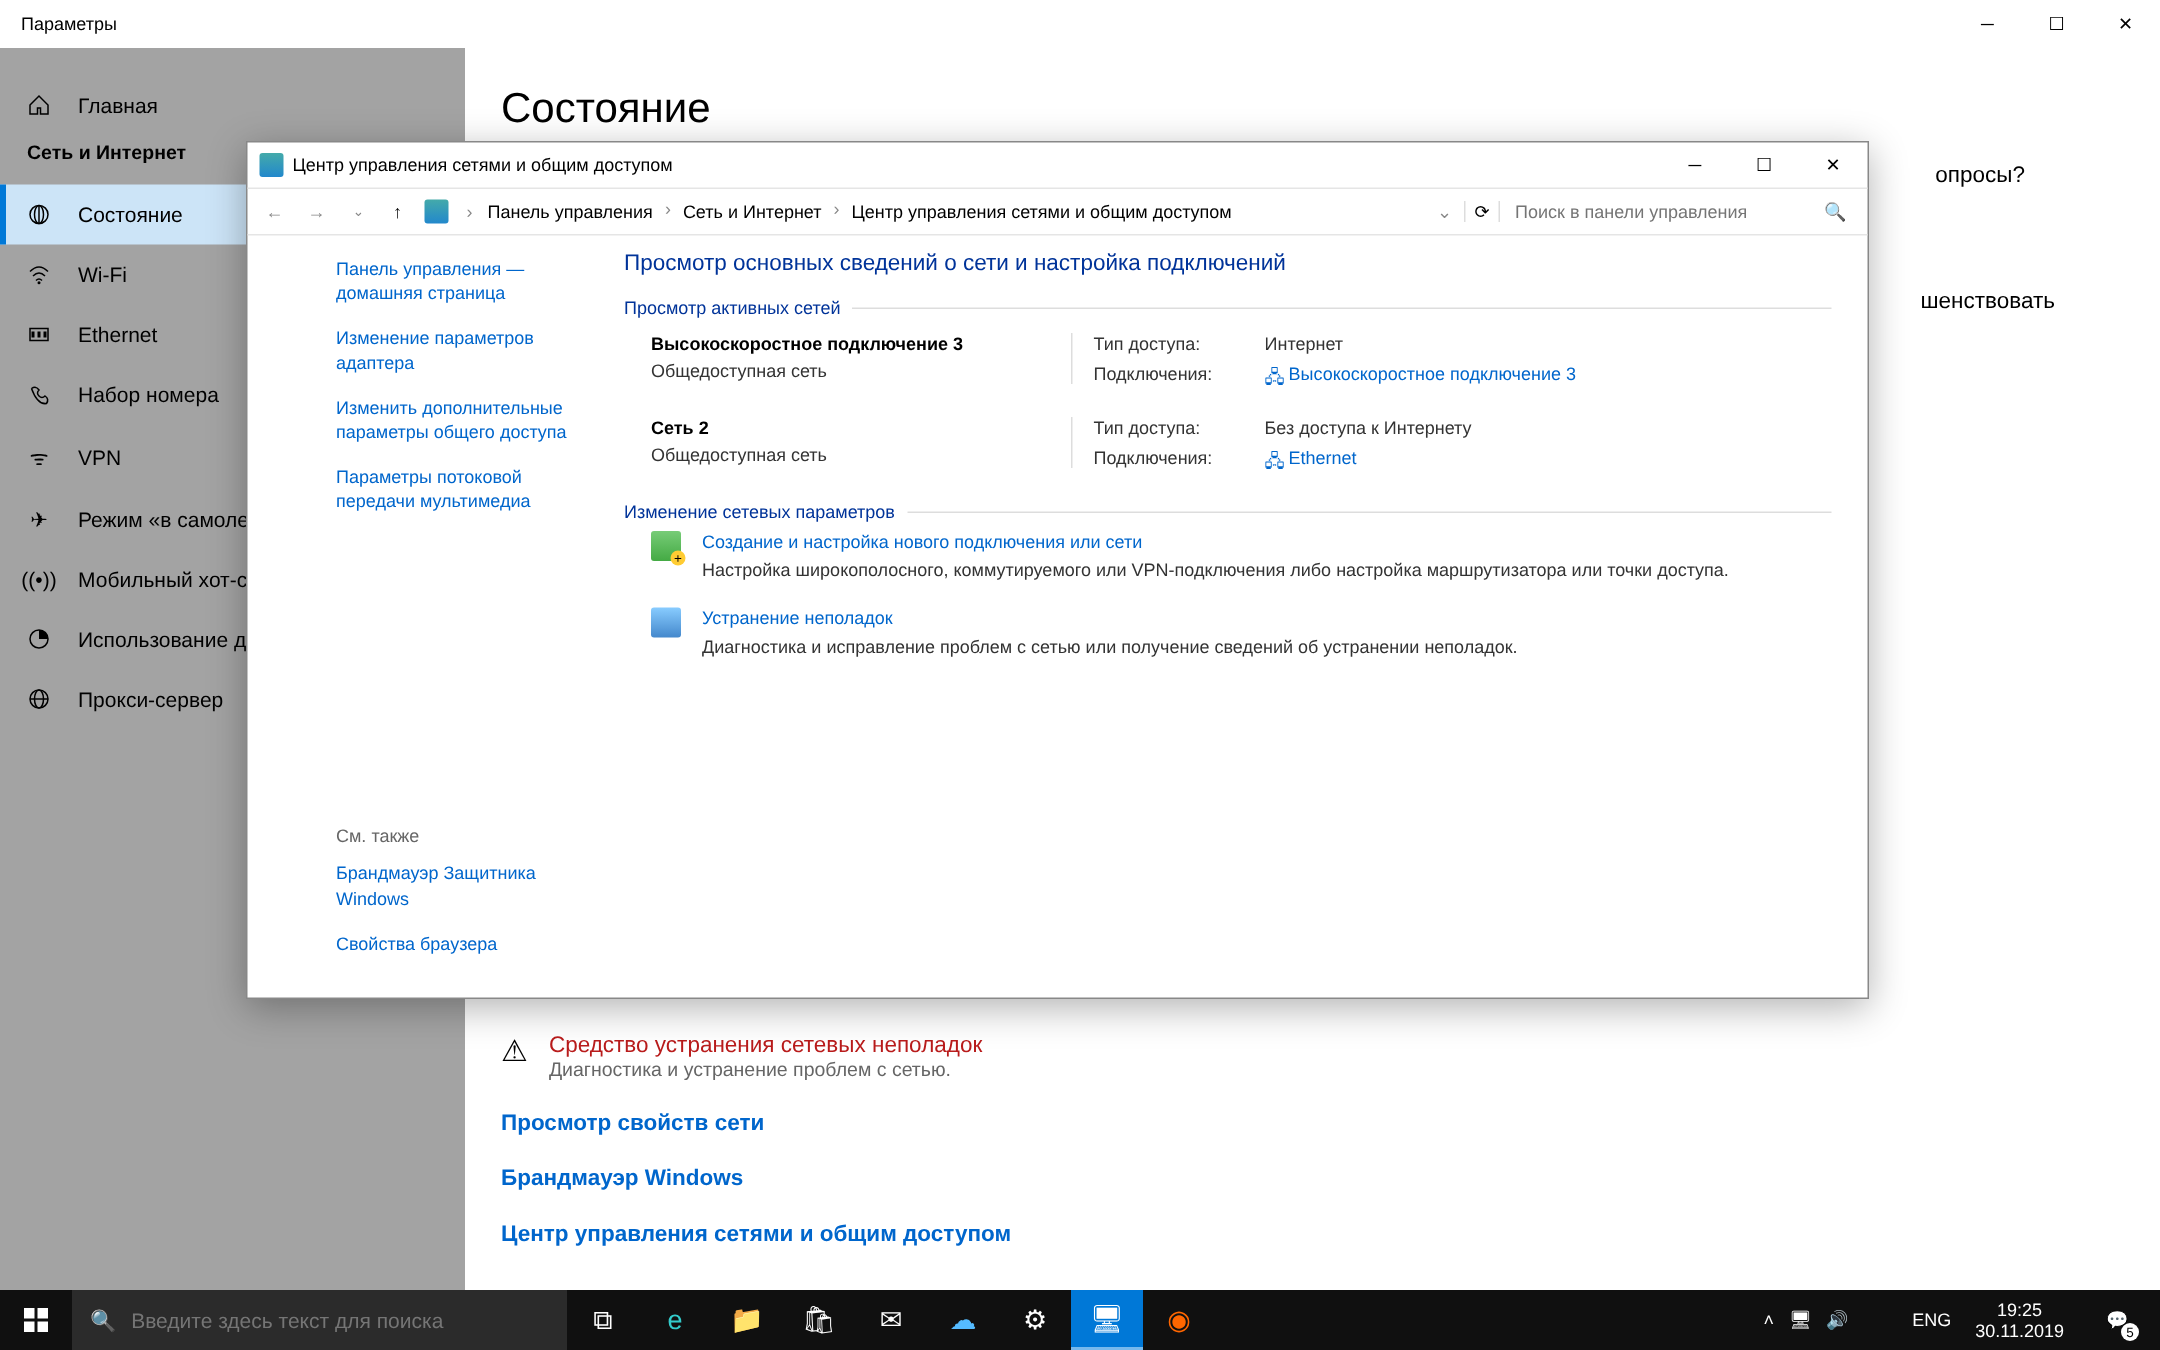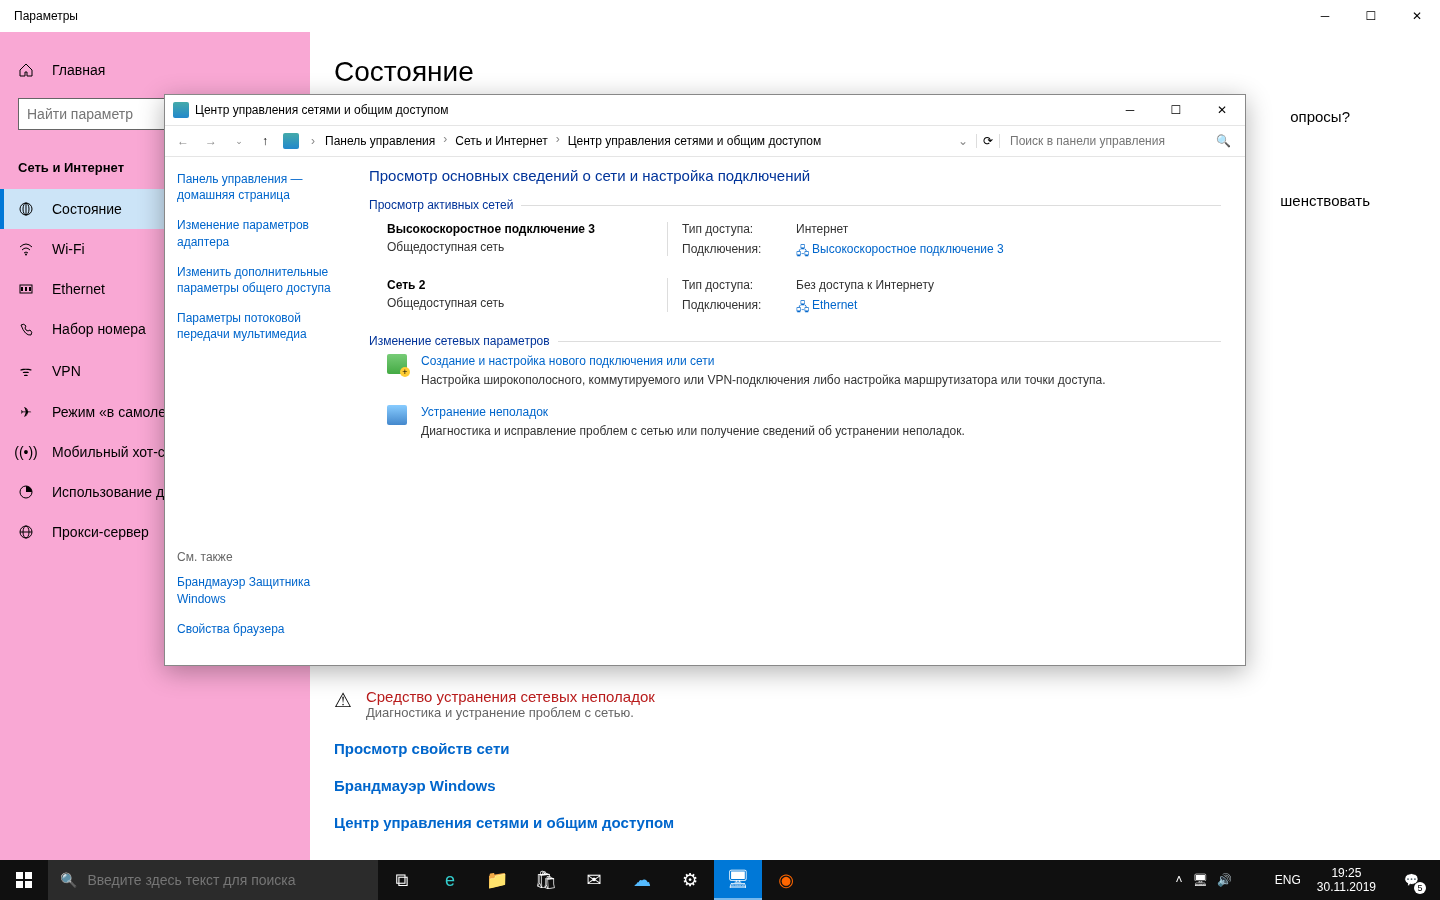--- a/index.html
+++ b/index.html
@@ -11,7 +11,7 @@
 .settings-titlebar .spacer { flex: 1; }
 .win-btn { width: 46px; height: 32px; display: flex; align-items: center; justify-content: center; font-size: 12px; }
 .settings-body { display: flex; height: calc(100% - 32px); }
-.settings-sidebar { width: 310px; background: #f9a8d4; padding-top: 20px; }
+.settings-sidebar { width: 310px; background: #a3a3a3; padding-top: 20px; }
 .sidebar-home { display: flex; align-items: center; padding: 10px 18px; font-size: 14px; }
 .sidebar-home .icon { margin-right: 18px; width: 16px; display:flex; justify-content:center;}
 .search-box { margin: 10px 18px 24px 18px; height: 32px; border: 1px solid #666; background: #fff; display: flex; align-items: center; padding: 0 8px; font-size: 14px; color: #666; }

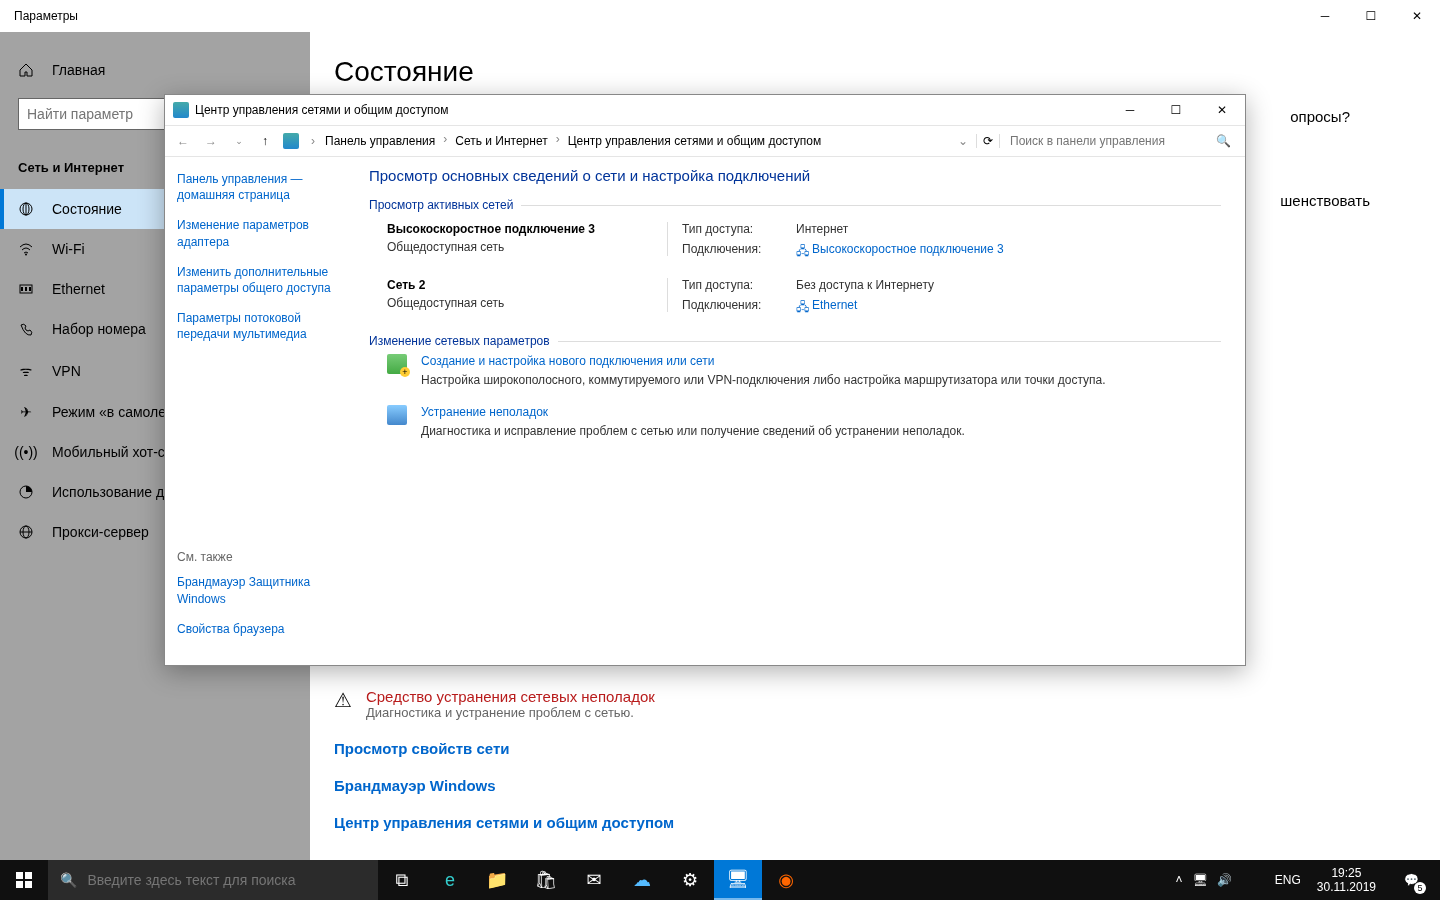--- a/index.html
+++ b/index.html
@@ -108,10 +108,6 @@
         </span>
         <span>Главная</span>
       </div>
-      <div class="search-box">
-        <input placeholder="Найти параметр" style="">
-        <span>🔍</span>
-      </div>
       <div class="sidebar-group-title">Сеть и Интернет</div>
 
       <div class="sidebar-item active">

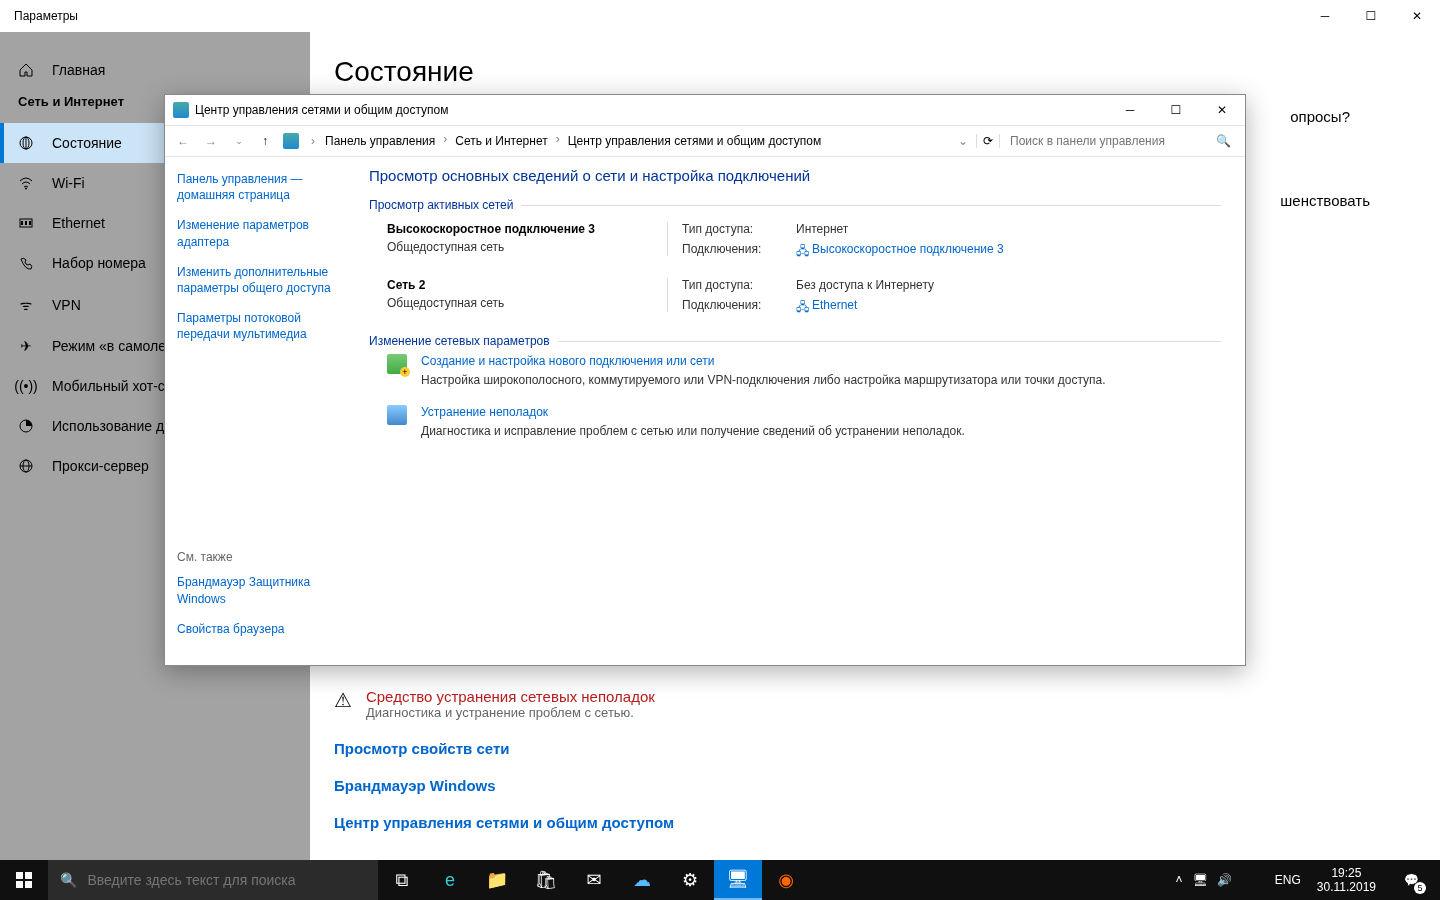--- a/index.html
+++ b/index.html
@@ -44,7 +44,7 @@
 .cp-toolbar .addr-drop { color:#888; padding:0 4px; }
 .cp-toolbar .refresh { padding:0 6px; border-left:1px solid #ddd; border-right:1px solid #ddd; }
 .cp-toolbar .cp-search { width: 200px; border:none; outline:none; padding:4px 6px; font-size:12px; color:#0f766e; }
-.cp-body { flex:1; display:flex; }
+.cp-body { flex:1; display:flex;padding-left:47px; }
 .cp-left { width: 200px; padding: 14px 12px; font-size: 12px; display:flex; flex-direction:column; }
 .cp-left a { color: #0066cc; text-decoration: none; display:block; margin-bottom: 14px; line-height:1.35; }
 .cp-left .see-also-spacer { flex:1; }

